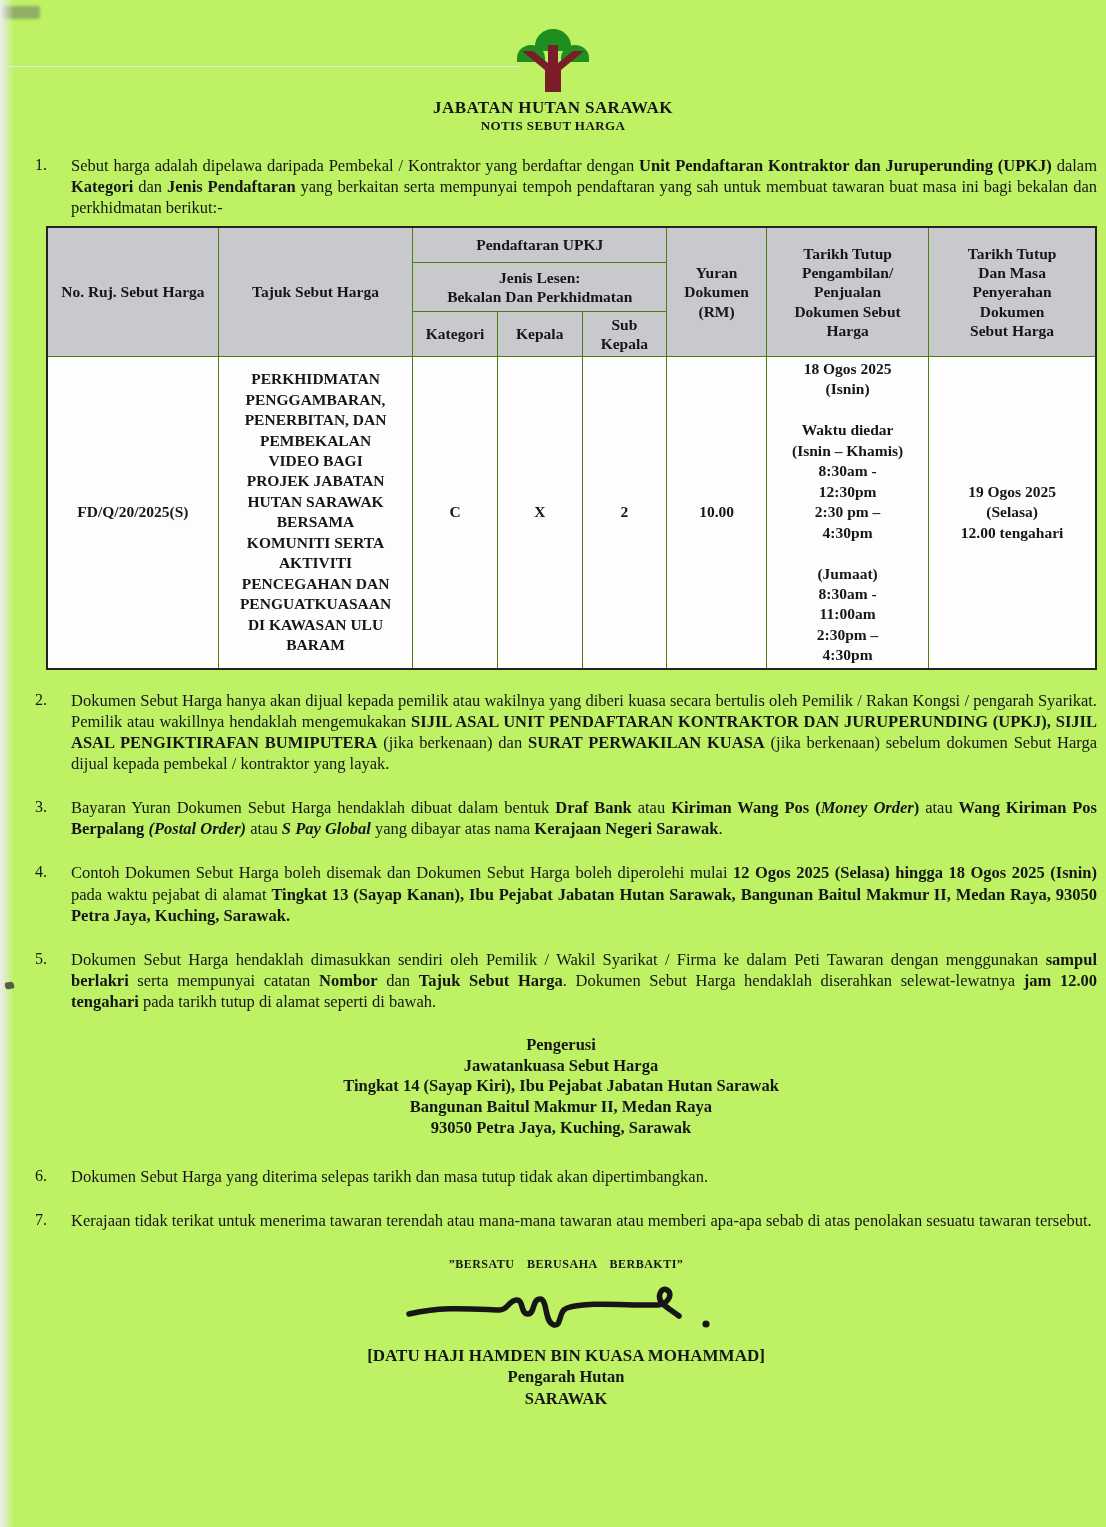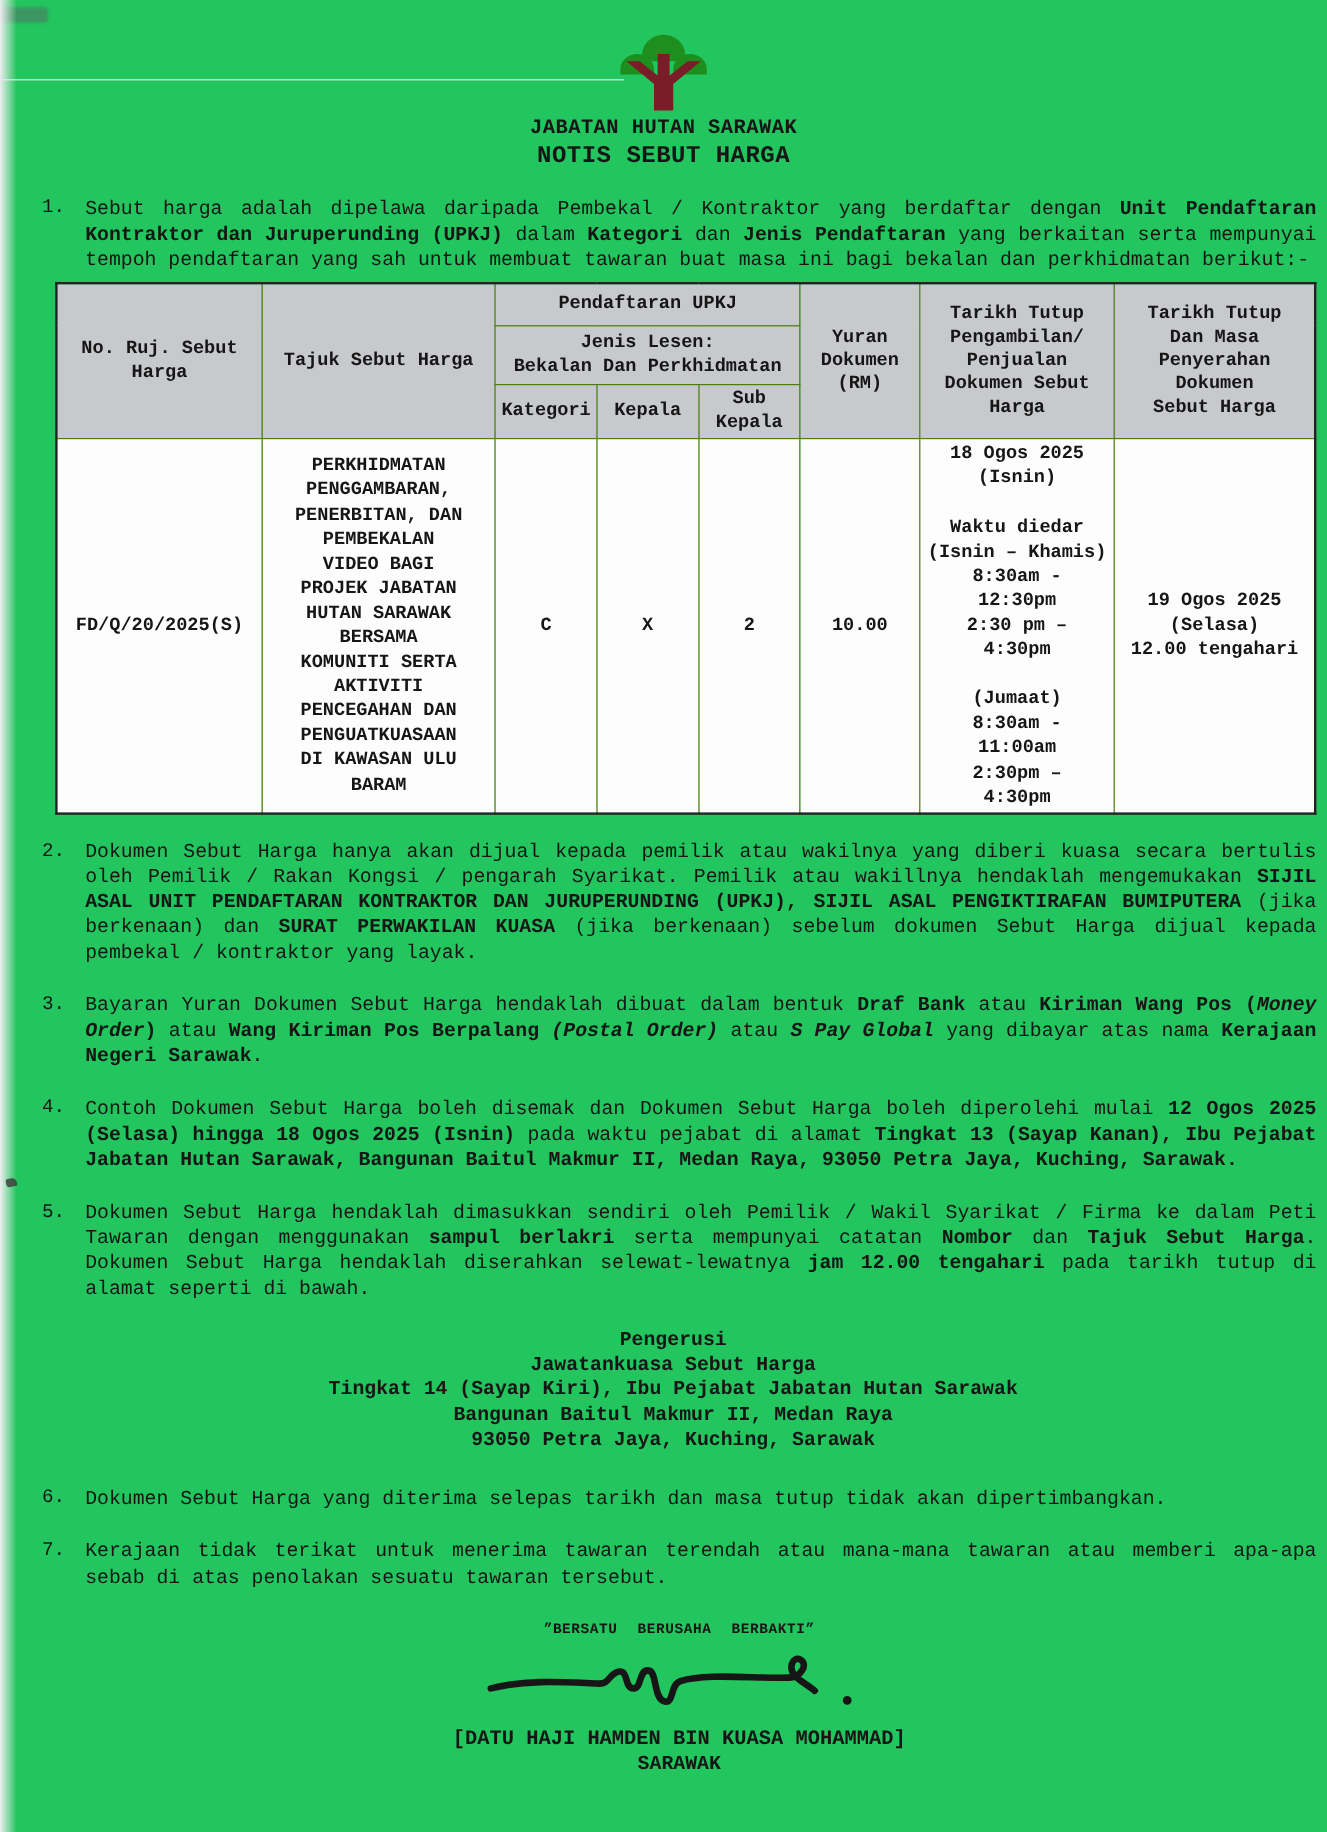--- a/index.html
+++ b/index.html
@@ -5,8 +5,8 @@
   html,body{margin:0;padding:0;background:#e9e9ea;}
   .page{
     position:relative; width:1106px; height:1527px; margin:0 auto;
-    background:#22c55e; overflow:hidden; color:#161616;
-    font-family:Liberation Mono, monospace;
+    background:#bef264; overflow:hidden; color:#161616;
+    font-family:Liberation Serif, serif;
   }
   
   .artifact{position:absolute;pointer-events:none;}

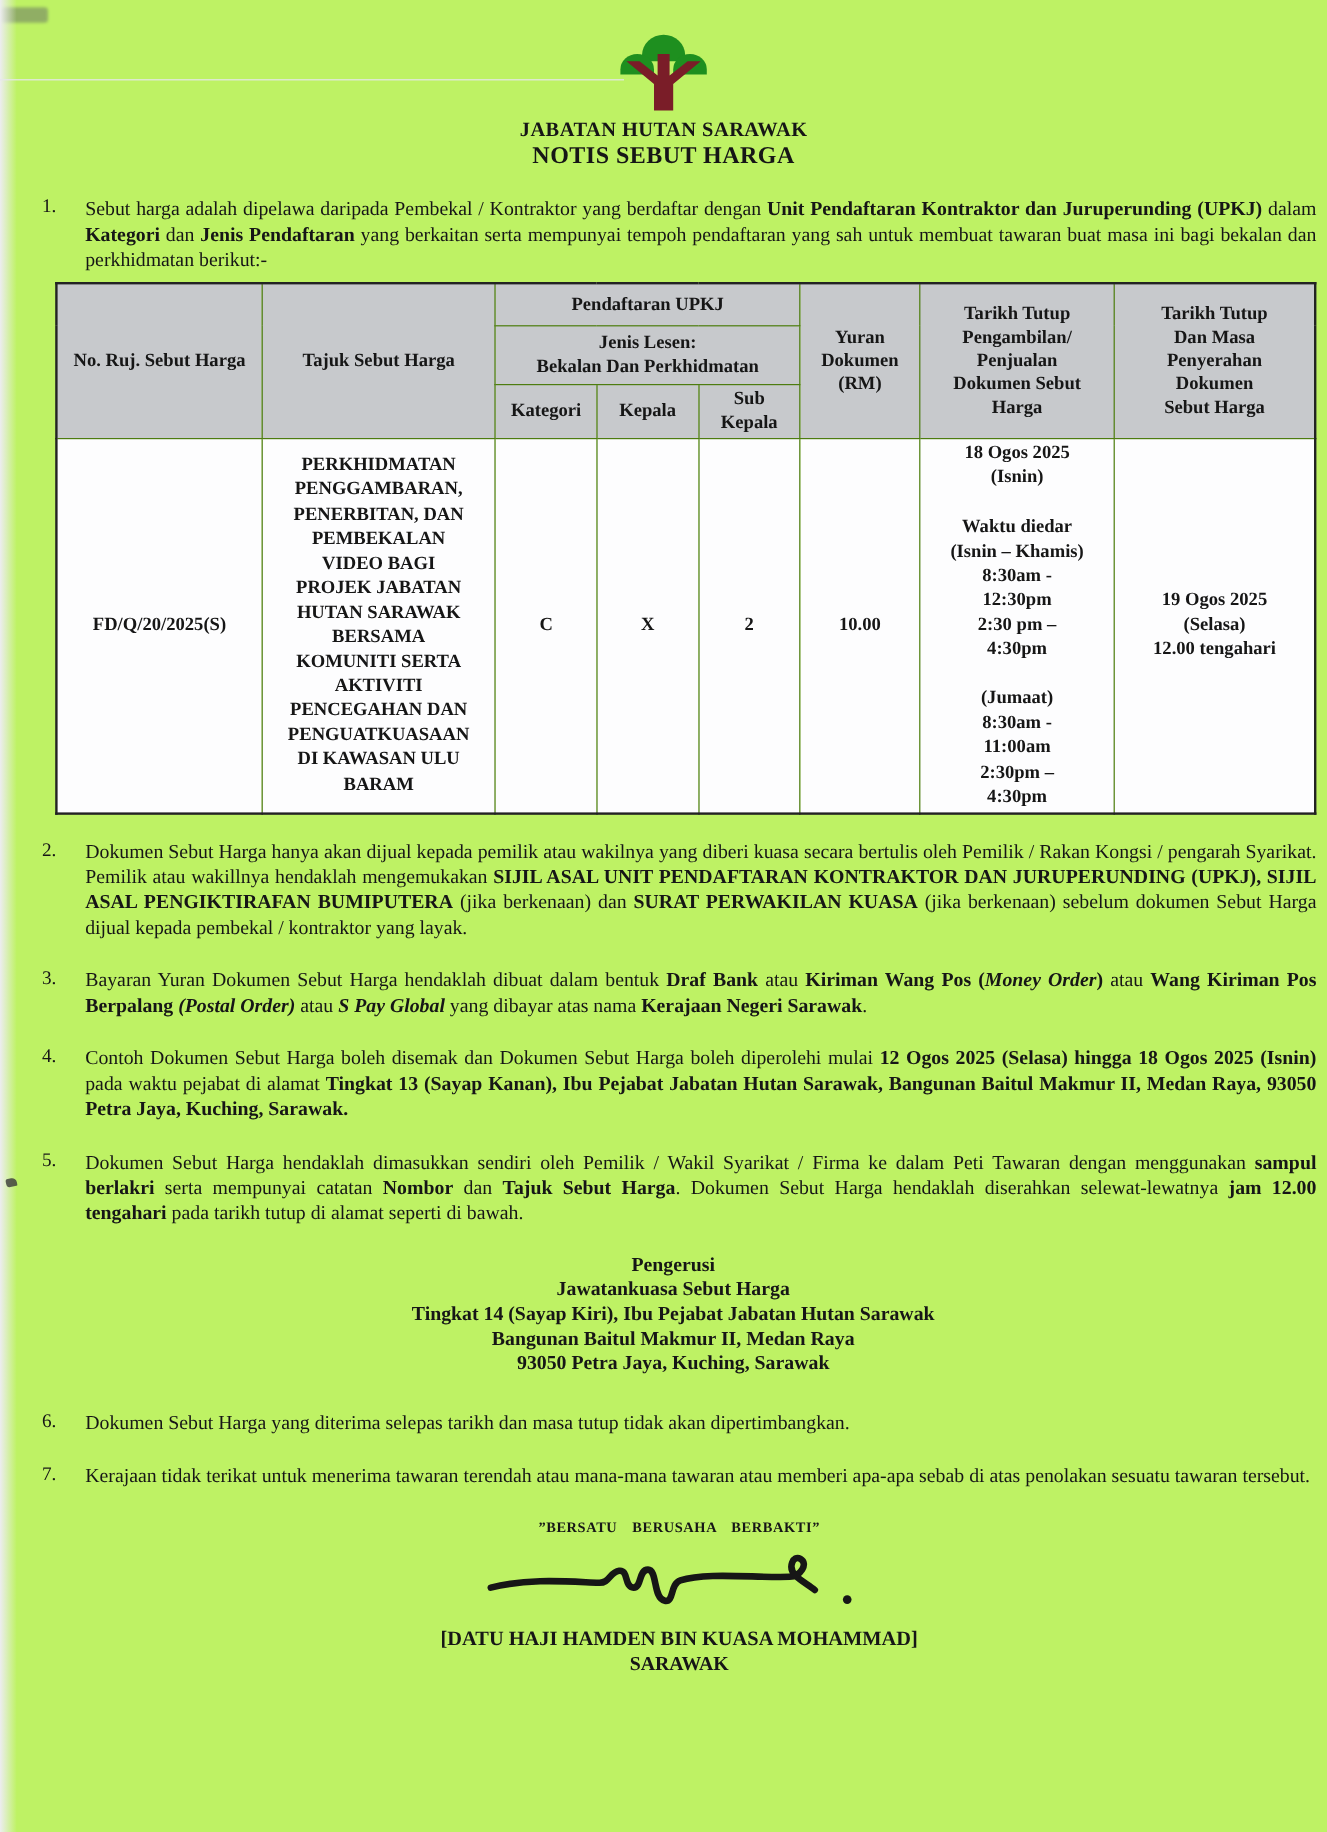--- a/index.html
+++ b/index.html
@@ -18,7 +18,7 @@
   .header{ text-align:center; padding-top:14px; }
   .logo{ display:block; margin:0 auto 4px auto; }
   .org-title{ font-weight:bold; font-size:17px; letter-spacing:.4px; line-height:1.2; }
-  .doc-title{ font-weight:bold; font-size:20px; letter-spacing:.4px; line-height:1.25; }
+  .doc-title{ font-weight:bold; font-size:13px; letter-spacing:.4px; line-height:1.25; }
 
   .content{ padding:20px 9px 0 35px; }
   .item{ display:grid; grid-template-columns:36px 1fr; margin-bottom:23px; }

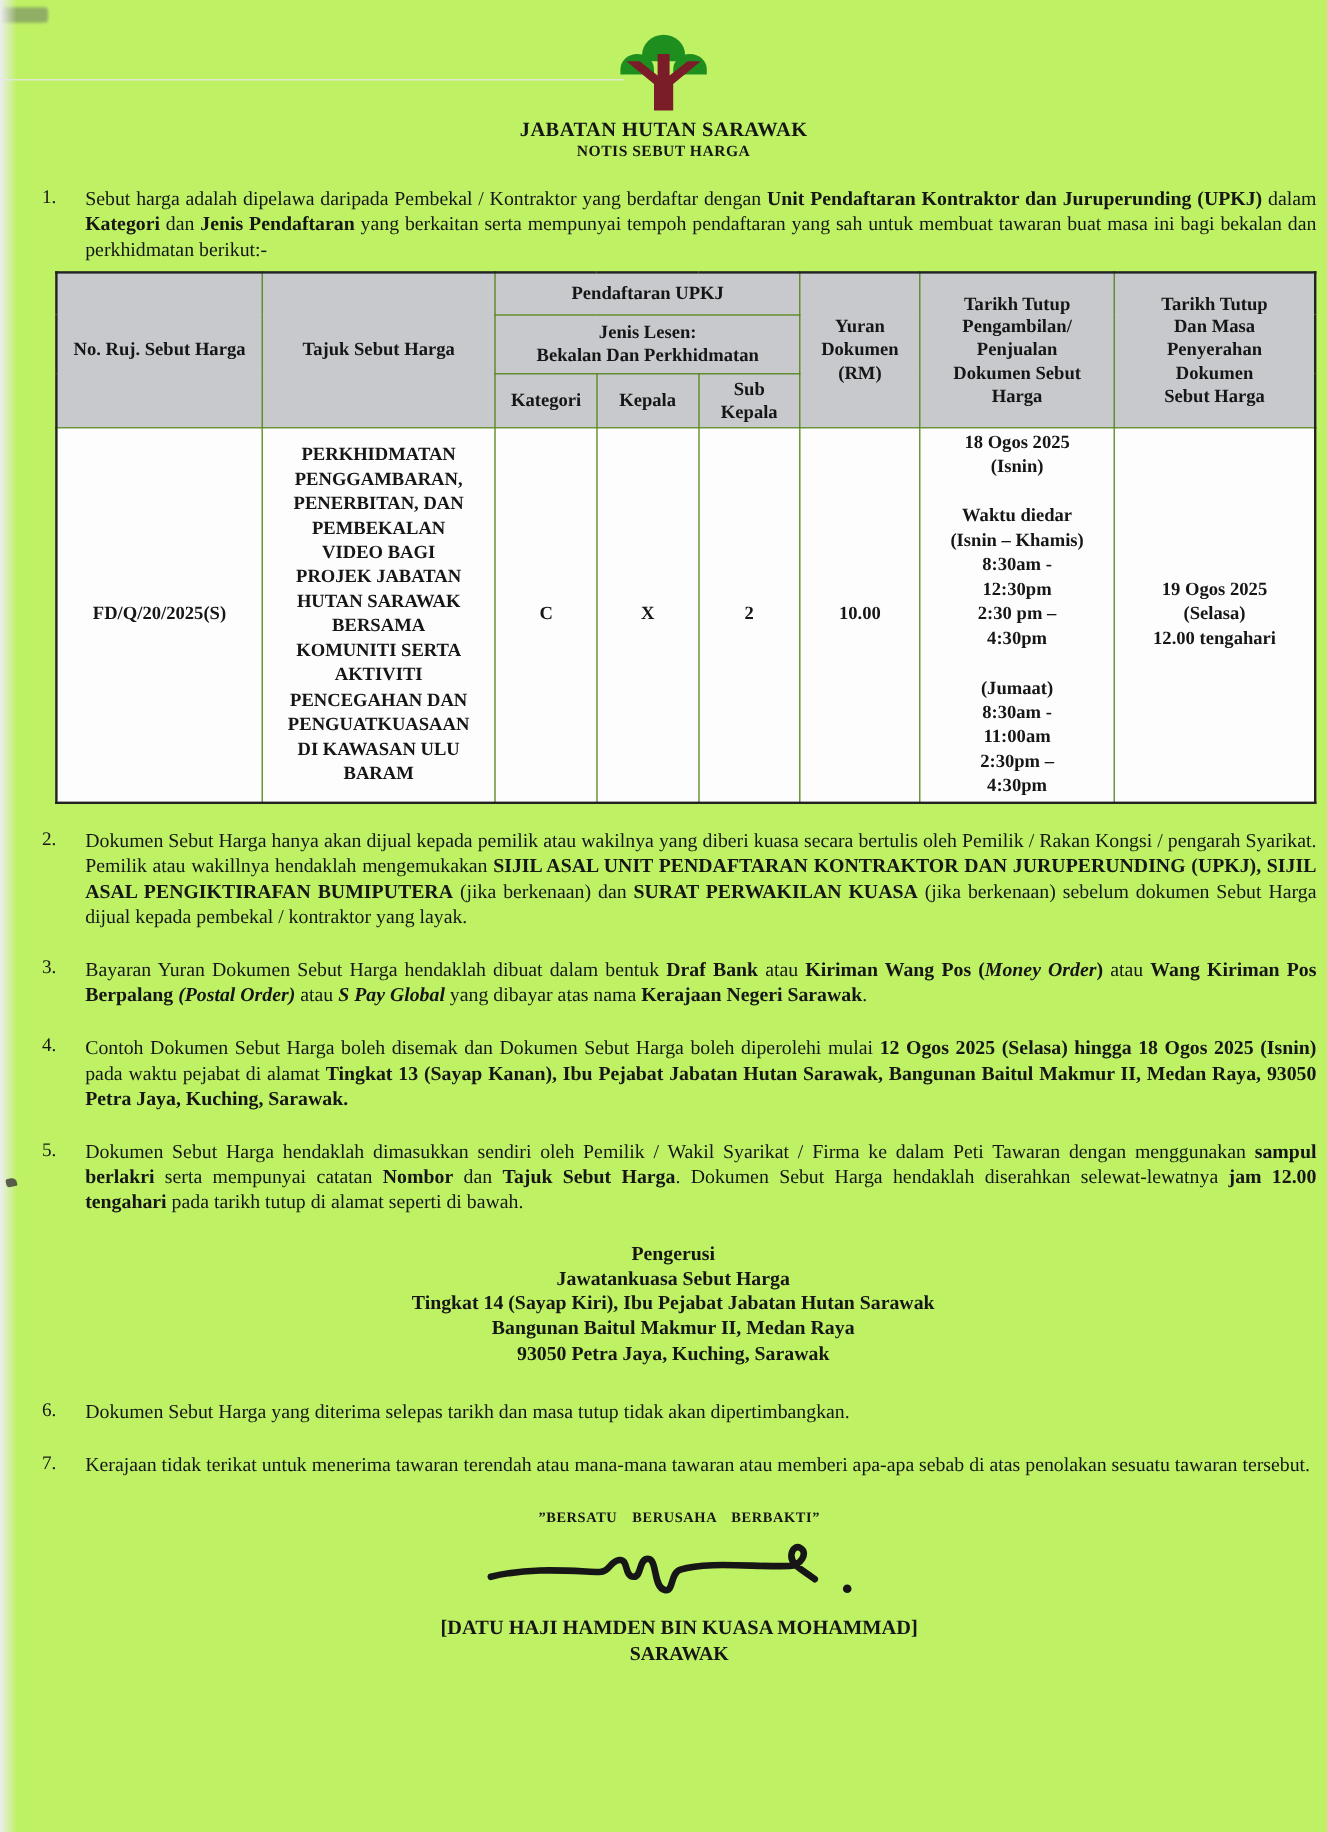--- a/index.html
+++ b/index.html
@@ -148,6 +148,7 @@
         <circle cx="305" cy="46" r="3.6" fill="#161616"></circle>
       </svg>
       <div class="sign-name">[DATU HAJI HAMDEN BIN KUASA MOHAMMAD]</div>
+      <div class="sign-title">Pengarah Hutan</div>
       <div class="sign-title">SARAWAK</div>
     </div>
 

